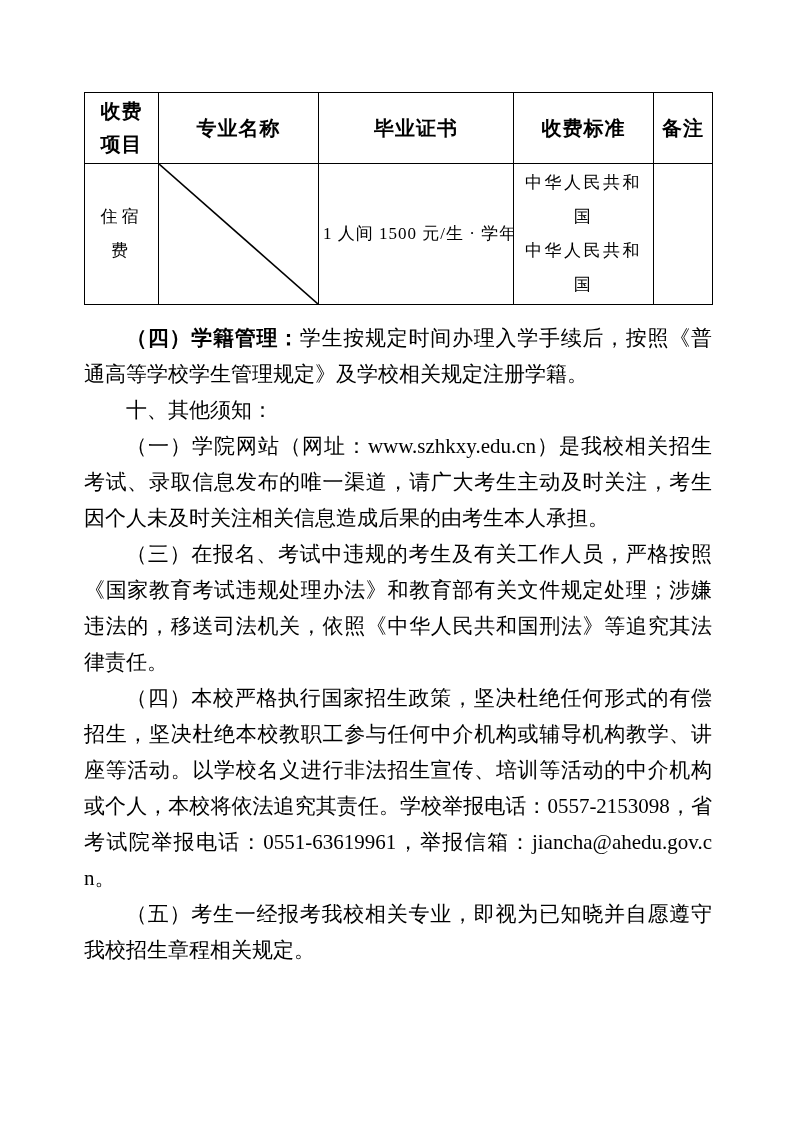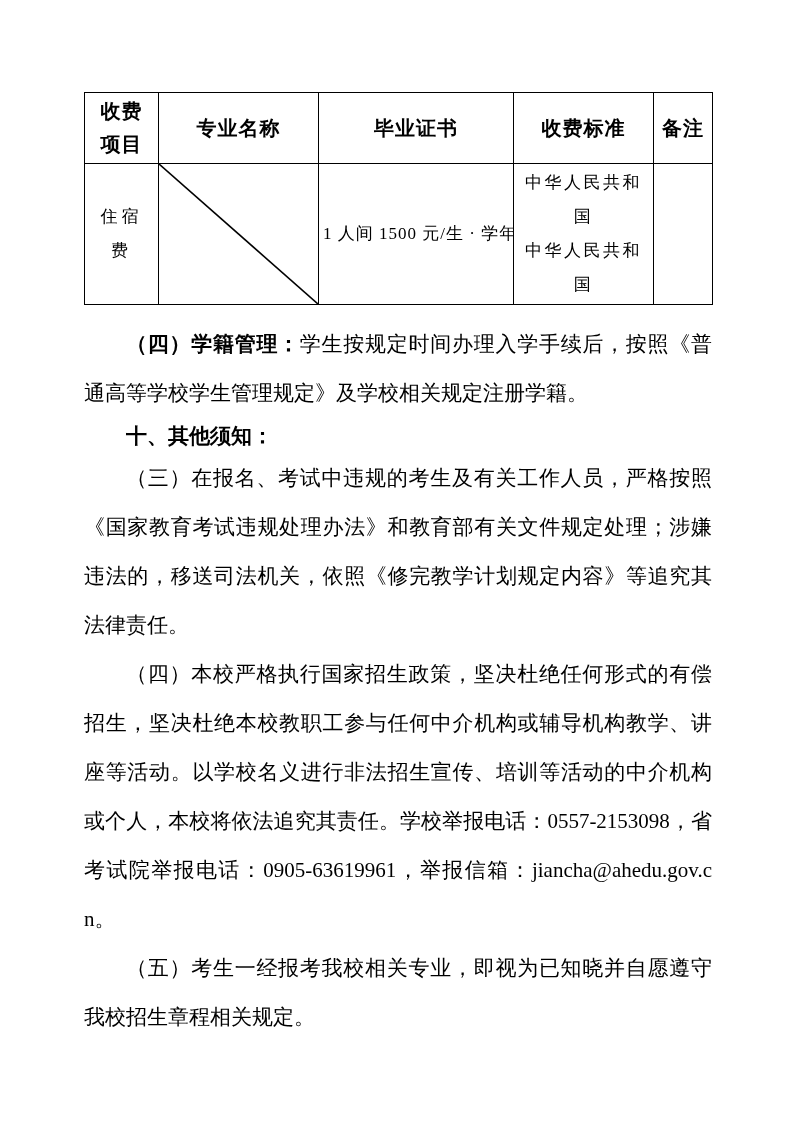--- a/index.html
+++ b/index.html
@@ -52,7 +52,7 @@
   .para {
     margin: 0;
     font-size: 21px;
-    line-height: 49px;
+    line-height: 36px;
     text-align: justify;
     text-indent: 42px;
     word-break: break-all;

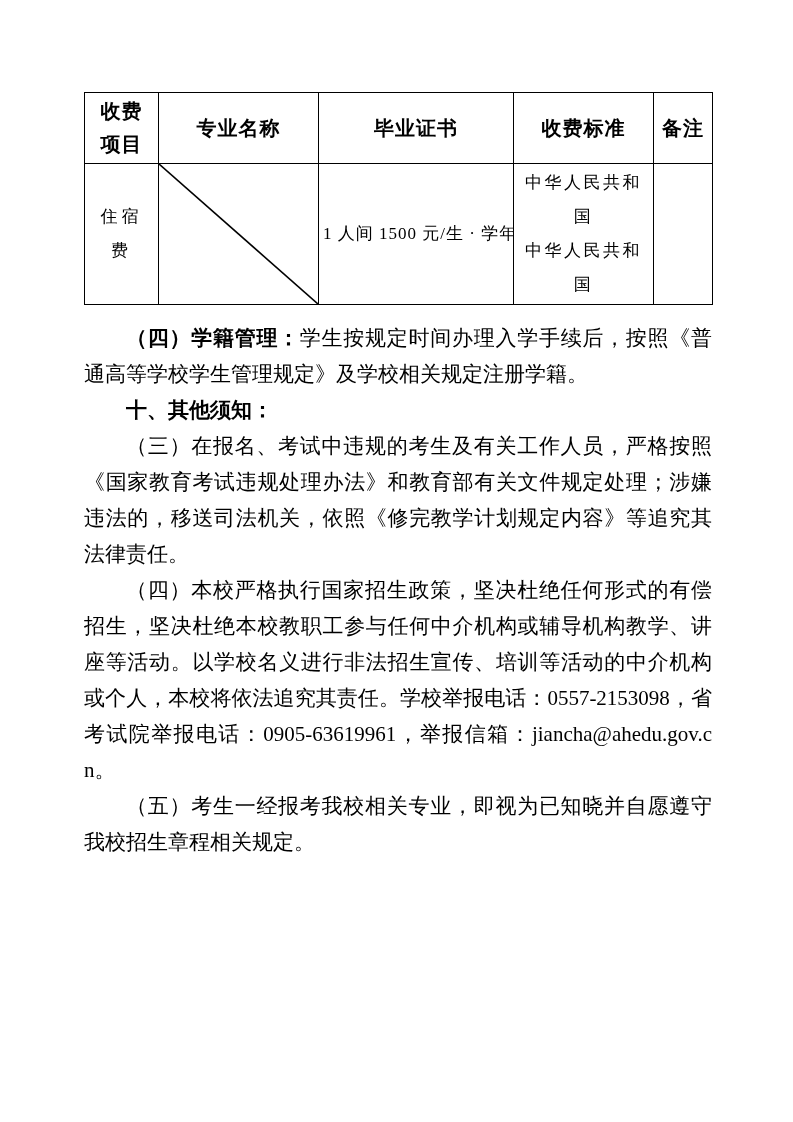--- a/index.html
+++ b/index.html
@@ -62,7 +62,7 @@
     margin: 0;
     font-size: 21px;
     line-height: 36px;
-    font-weight: bold;
+    font-weight: normal;
     text-indent: 42px;
   }
 </style>

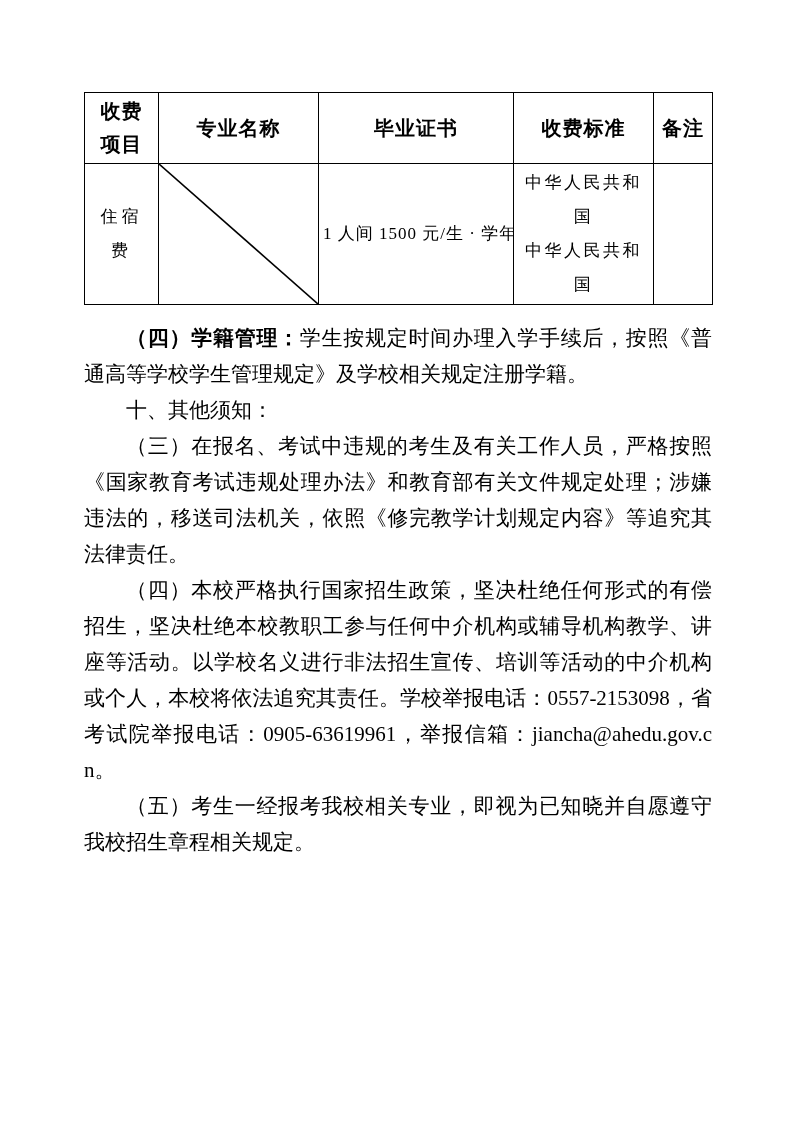--- a/index.html
+++ b/index.html
@@ -116,6 +116,7 @@
 
     <p class="section-heading">十、其他须知：</p>
 
+    <p class="para">（一）学院网站（网址：www.szhkxy.edu.cn）是我校相关招生考试、录取信息发布的唯一渠道，请广大考生主动及时关注，考生因个人未及时关注相关信息造成后果的由考生本人承担。</p>
     <p class="para">（三）在报名、考试中违规的考生及有关工作人员，严格按照《国家教育考试违规处理办法》和教育部有关文件规定处理；涉嫌违法的，移送司法机关，依照《修完教学计划规定内容》等追究其法律责任。</p>
     <p class="para">（四）本校严格执行国家招生政策，坚决杜绝任何形式的有偿招生，坚决杜绝本校教职工参与任何中介机构或辅导机构教学、讲座等活动。以学校名义进行非法招生宣传、培训等活动的中介机构或个人，本校将依法追究其责任。学校举报电话：0557-2153098，省考试院举报电话：0905-63619961，举报信箱：jiancha@ahedu.gov.cn。</p>
     <p class="para">（五）考生一经报考我校相关专业，即视为已知晓并自愿遵守我校招生章程相关规定。</p>

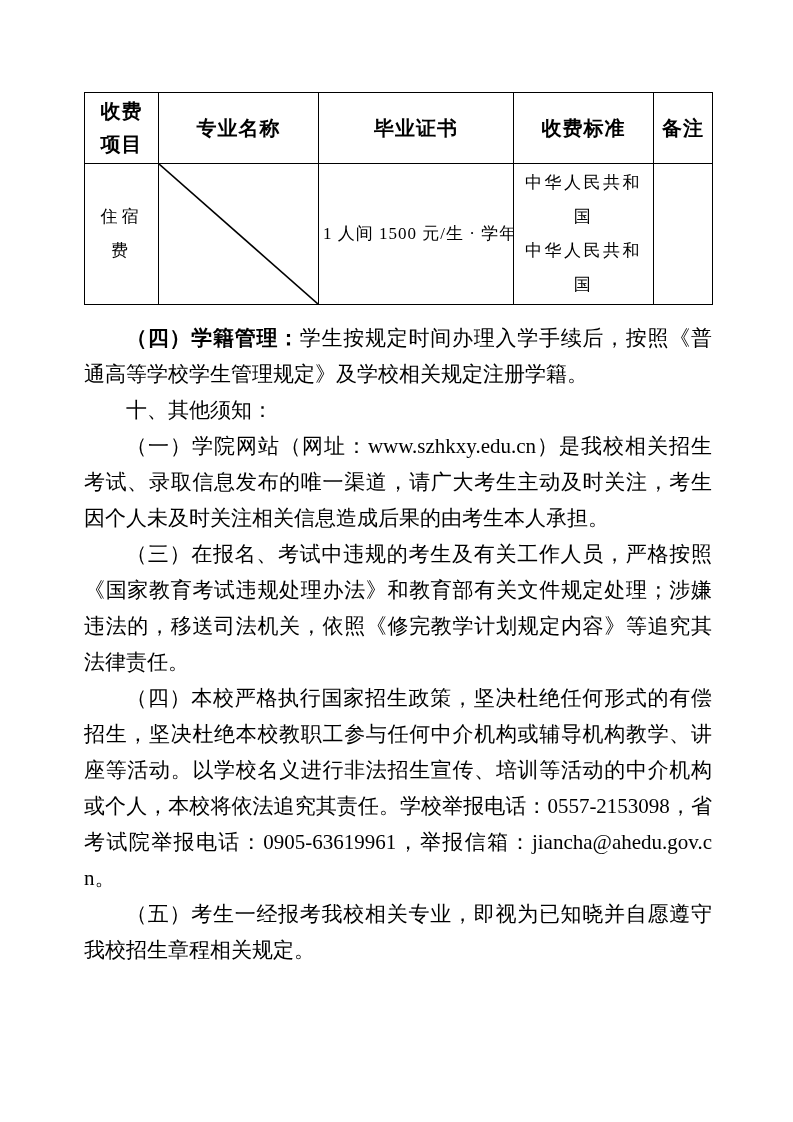--- a/index.html
+++ b/index.html
@@ -117,7 +117,7 @@
     <p class="section-heading">十、其他须知：</p>
 
     <p class="para">（一）学院网站（网址：www.szhkxy.edu.cn）是我校相关招生考试、录取信息发布的唯一渠道，请广大考生主动及时关注，考生因个人未及时关注相关信息造成后果的由考生本人承担。</p>
-    <p class="para">（三）在报名、考试中违规的考生及有关工作人员，严格按照《国家教育考试违规处理办法》和教育部有关文件规定处理；涉嫌违法的，移送司法机关，依照《修完教学计划规定内容》等追究其法律责任。</p>
+    <p class="para">（三）在报名、考试中违规的考生及有关工作人员，严格按照《国家教育考试违规处理办法》和教育部有关文件规定处理；涉嫌违法的，移送司法机关，依照《中华人民共和国刑法》等追究其法律责任。</p>
     <p class="para">（四）本校严格执行国家招生政策，坚决杜绝任何形式的有偿招生，坚决杜绝本校教职工参与任何中介机构或辅导机构教学、讲座等活动。以学校名义进行非法招生宣传、培训等活动的中介机构或个人，本校将依法追究其责任。学校举报电话：0557-2153098，省考试院举报电话：0905-63619961，举报信箱：jiancha@ahedu.gov.cn。</p>
     <p class="para">（五）考生一经报考我校相关专业，即视为已知晓并自愿遵守我校招生章程相关规定。</p>
 

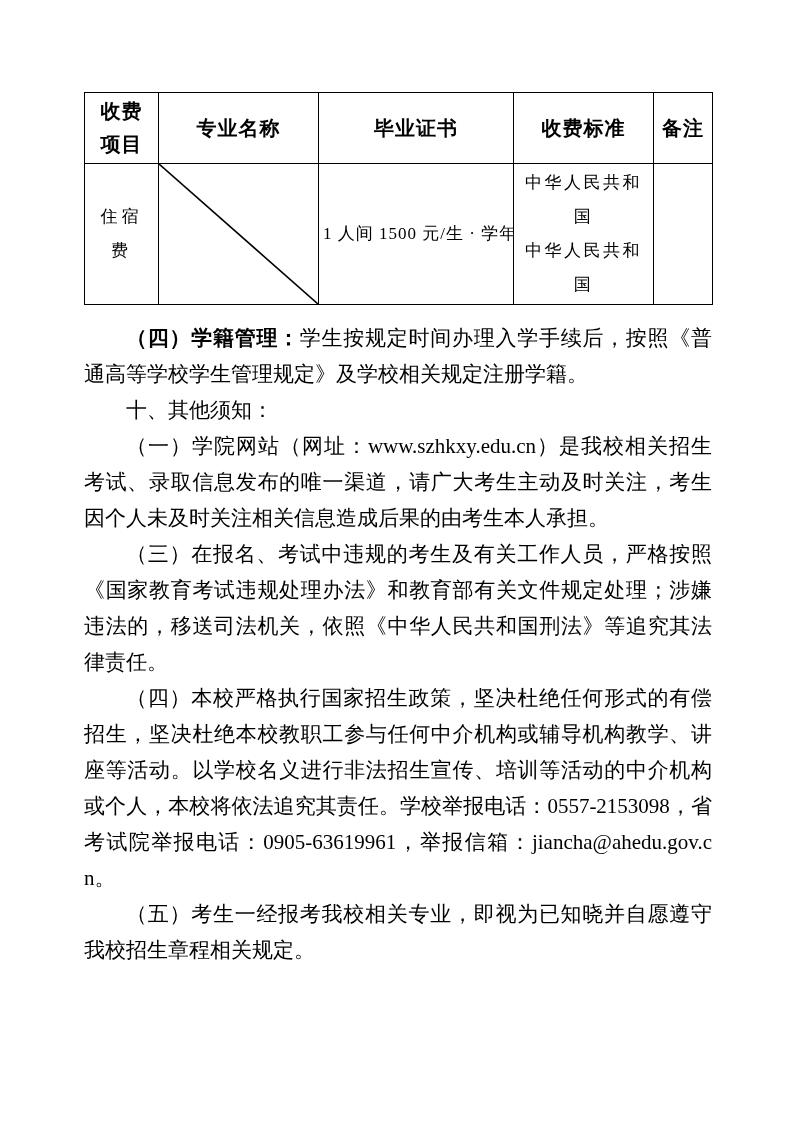--- a/index.html
+++ b/index.html
@@ -118,7 +118,7 @@
 
     <p class="para">（一）学院网站（网址：www.szhkxy.edu.cn）是我校相关招生考试、录取信息发布的唯一渠道，请广大考生主动及时关注，考生因个人未及时关注相关信息造成后果的由考生本人承担。</p>
     <p class="para">（三）在报名、考试中违规的考生及有关工作人员，严格按照《国家教育考试违规处理办法》和教育部有关文件规定处理；涉嫌违法的，移送司法机关，依照《中华人民共和国刑法》等追究其法律责任。</p>
-    <p class="para">（四）本校严格执行国家招生政策，坚决杜绝任何形式的有偿招生，坚决杜绝本校教职工参与任何中介机构或辅导机构教学、讲座等活动。以学校名义进行非法招生宣传、培训等活动的中介机构或个人，本校将依法追究其责任。学校举报电话：0557-2153098，省考试院举报电话：0905-63619961，举报信箱：jiancha@ahedu.gov.cn。</p>
+    <p class="para">（四）本校严格执行国家招生政策，坚决杜绝任何形式的有偿招生，坚决杜绝本校教职工参与任何中介机构或辅导机构教学、讲座等活动。以学校名义进行非法招生宣传、培训等活动的中介机构或个人，本校将依法追究其责任。学校举报电话：0557-2153098，省考试院举报电话：0551-63619961，举报信箱：jiancha@ahedu.gov.cn。</p>
     <p class="para">（五）考生一经报考我校相关专业，即视为已知晓并自愿遵守我校招生章程相关规定。</p>
 
   </div>

